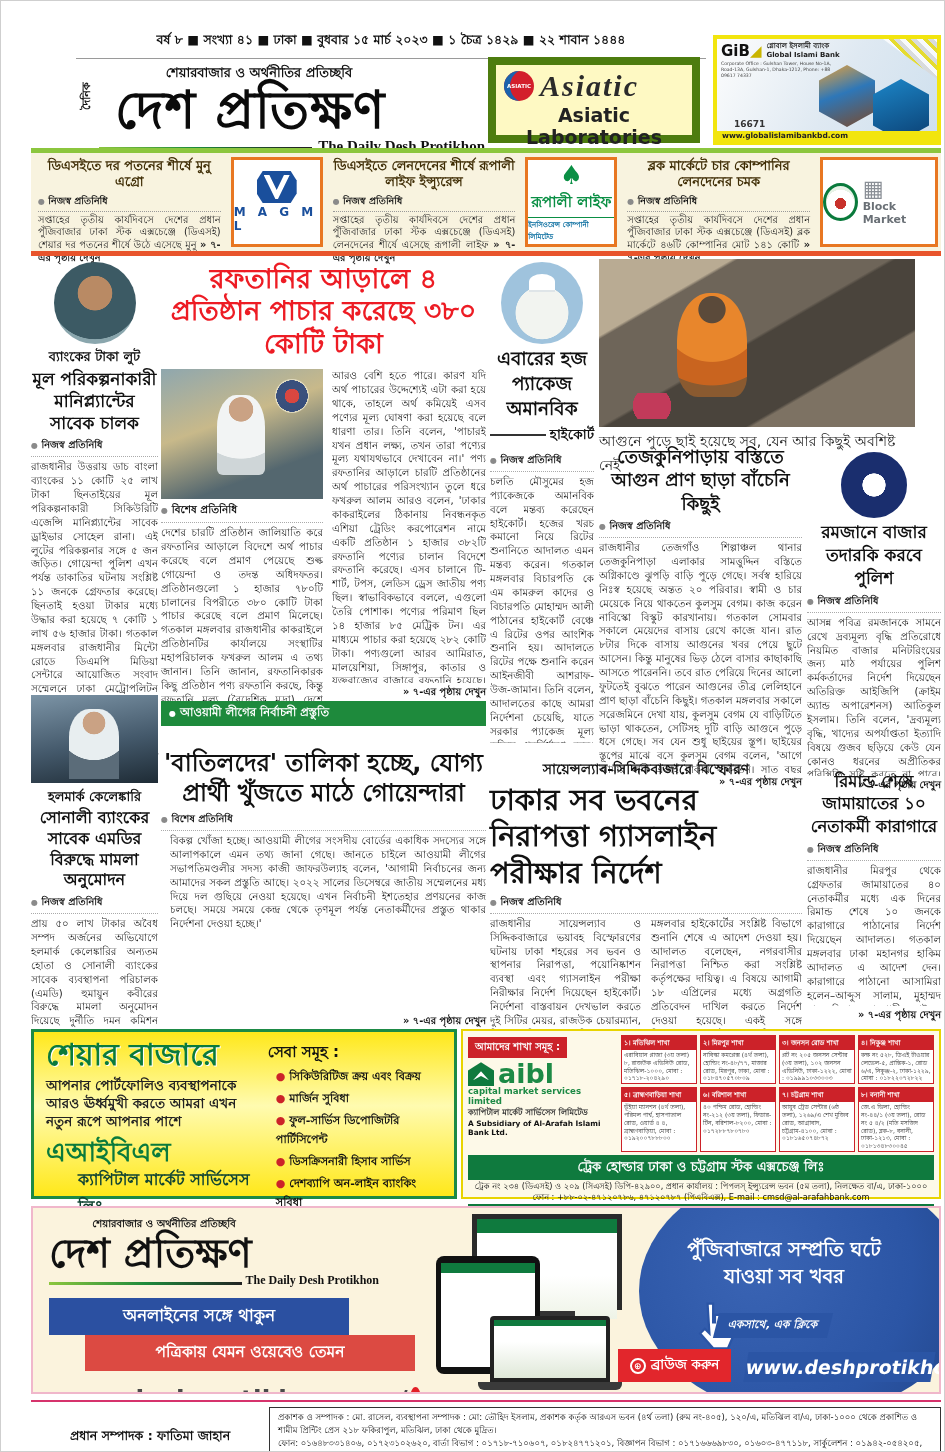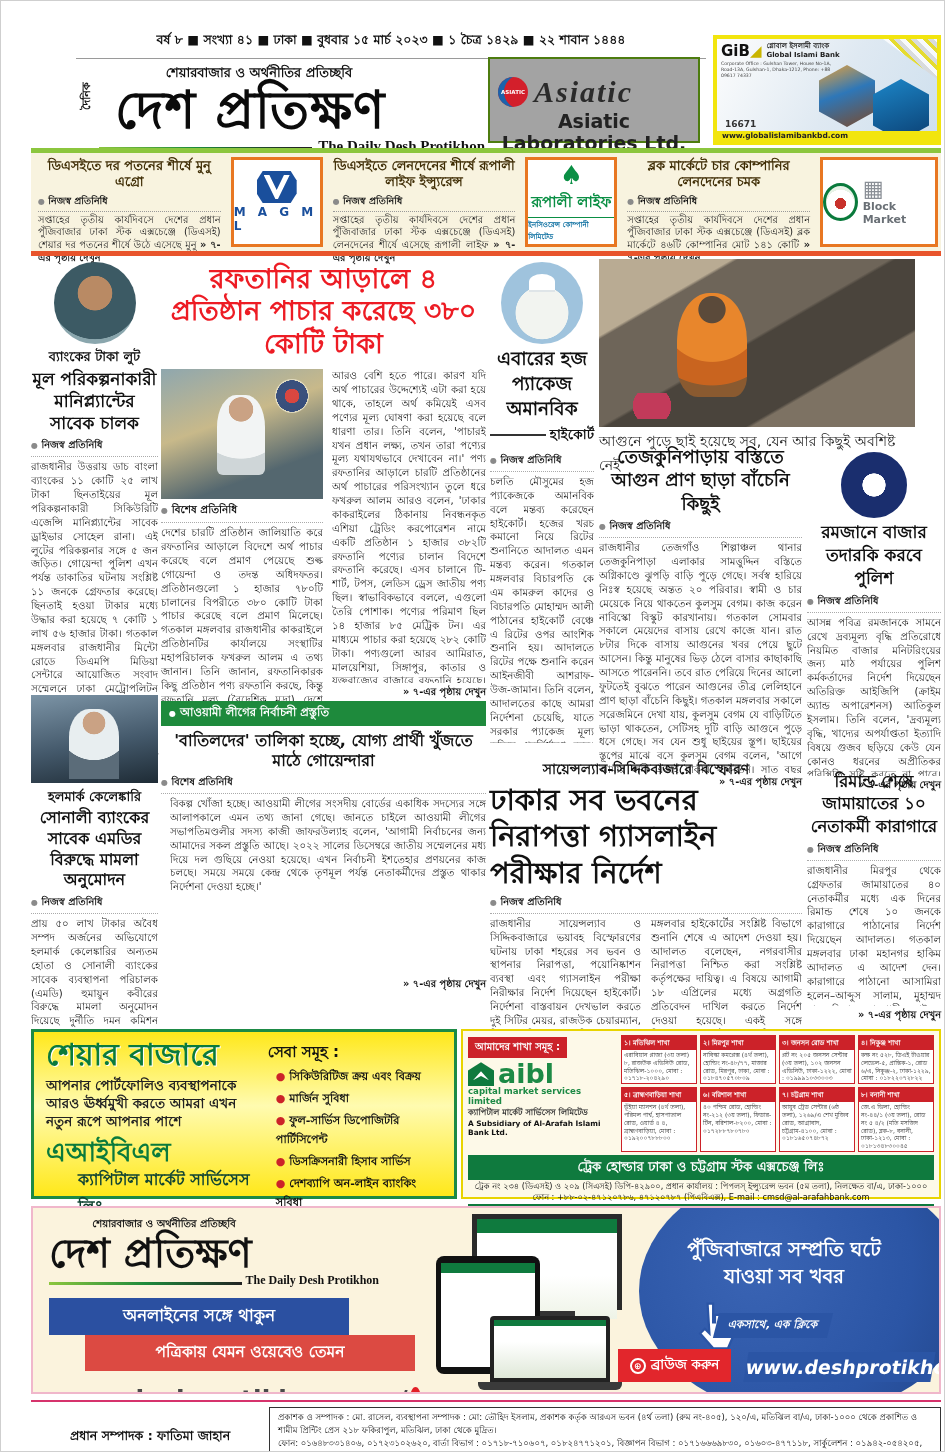--- a/index.html
+++ b/index.html
@@ -20,8 +20,8 @@
   .brand-rule { flex:1; height:4px; background:linear-gradient(90deg,#8cc63e,#1d8a3c 45%,#222 95%); margin-bottom:4px; }
   .brand-sub { font-family:"Liberation Serif","DejaVu Serif",serif; font-size:15px; font-weight:bold; margin-left:6px; }
 
-  .ad-asiatic { position:absolute; top:56px; left:487px; width:212px; height:86px; border:2px solid #4d7c0f;
-                background:#a3a3a3; padding:16px 8px; }
+  .ad-asiatic { position:absolute; top:56px; left:487px; width:212px; height:86px; border:8px solid #4d7c0f;
+                background:#fef9c3; padding:4px 8px; }
   .asi-top { display:flex; align-items:center; gap:6px; }
   .asi-logo { width:30px; height:30px; border-radius:50%; background:#d31f2b; color:#fff; font-size:5.5px;
               font-weight:bold; display:flex; align-items:center; justify-content:center; box-shadow:8px 0 0 -2px #1b63ac inset; }

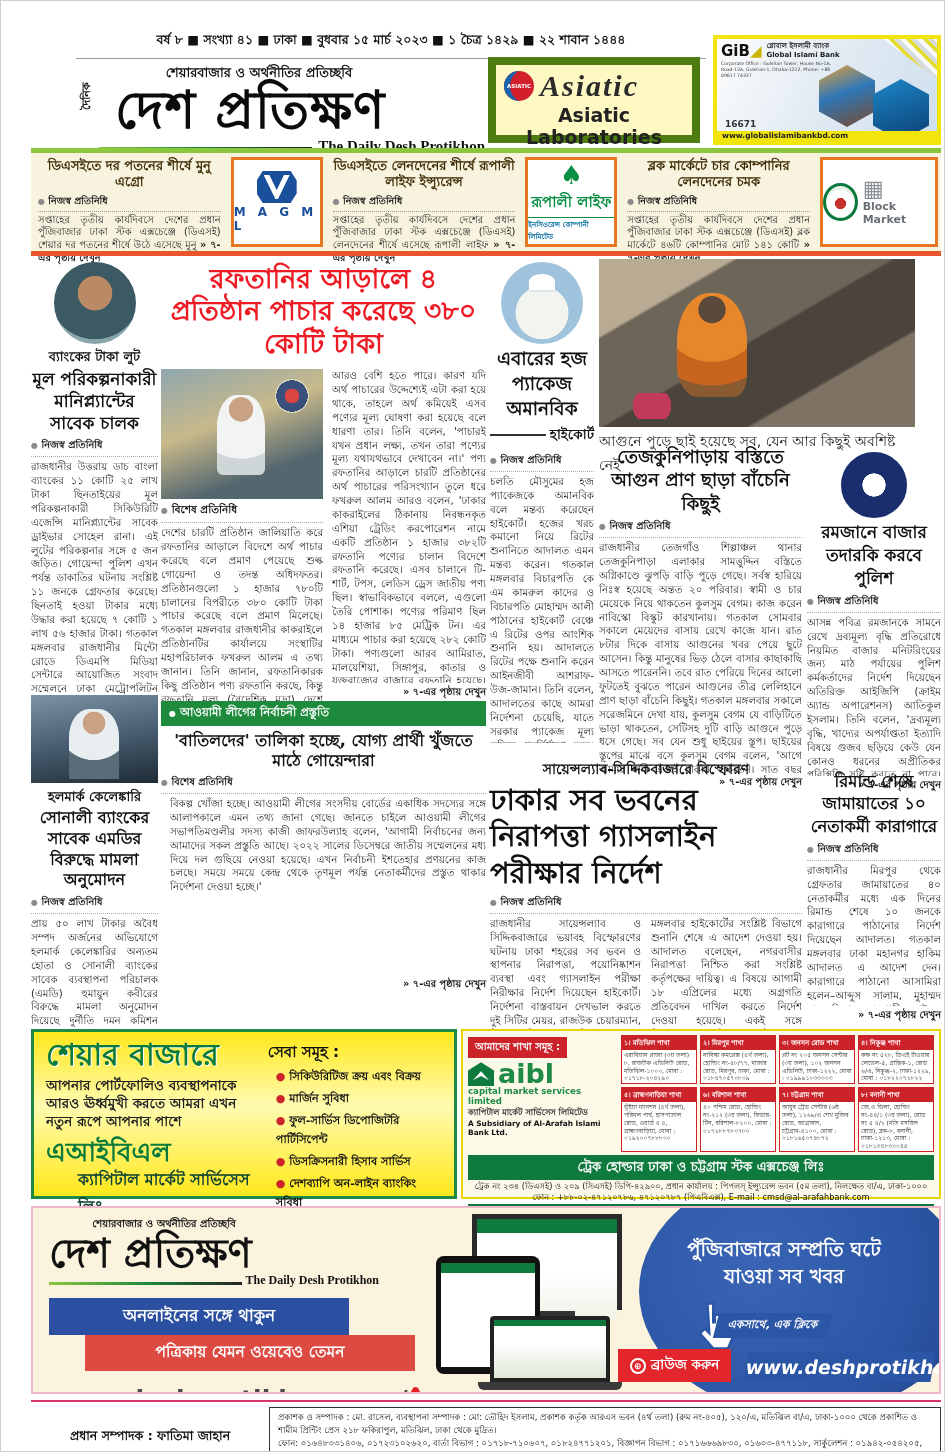--- a/index.html
+++ b/index.html
@@ -43,7 +43,7 @@
   .hex2 { right:8px; top:40px; background:linear-gradient(160deg,#1c86c8,#0b3f72); }
   .gib-tri { position:absolute; right:0; top:0; width:54px; height:40px; opacity:.8;
              background:repeating-linear-gradient(45deg,#d9d9d9 0 4px,#fff 4px 8px,#e8d900 8px 12px); clip-path:polygon(100% 0,0 0,100% 100%); }
-  .gib-hot { position:absolute; left:8px; bottom:2px; font-size:9px; font-weight:bold; color:#333;margin-top:7px; }
+  .gib-hot { position:absolute; left:17px; bottom:2px; font-size:9px; font-weight:bold; color:#333;margin-top:7px; }
   .gib-web { font-size:7.5px; font-weight:bold; color:#222; padding-left:5px; }
 
   

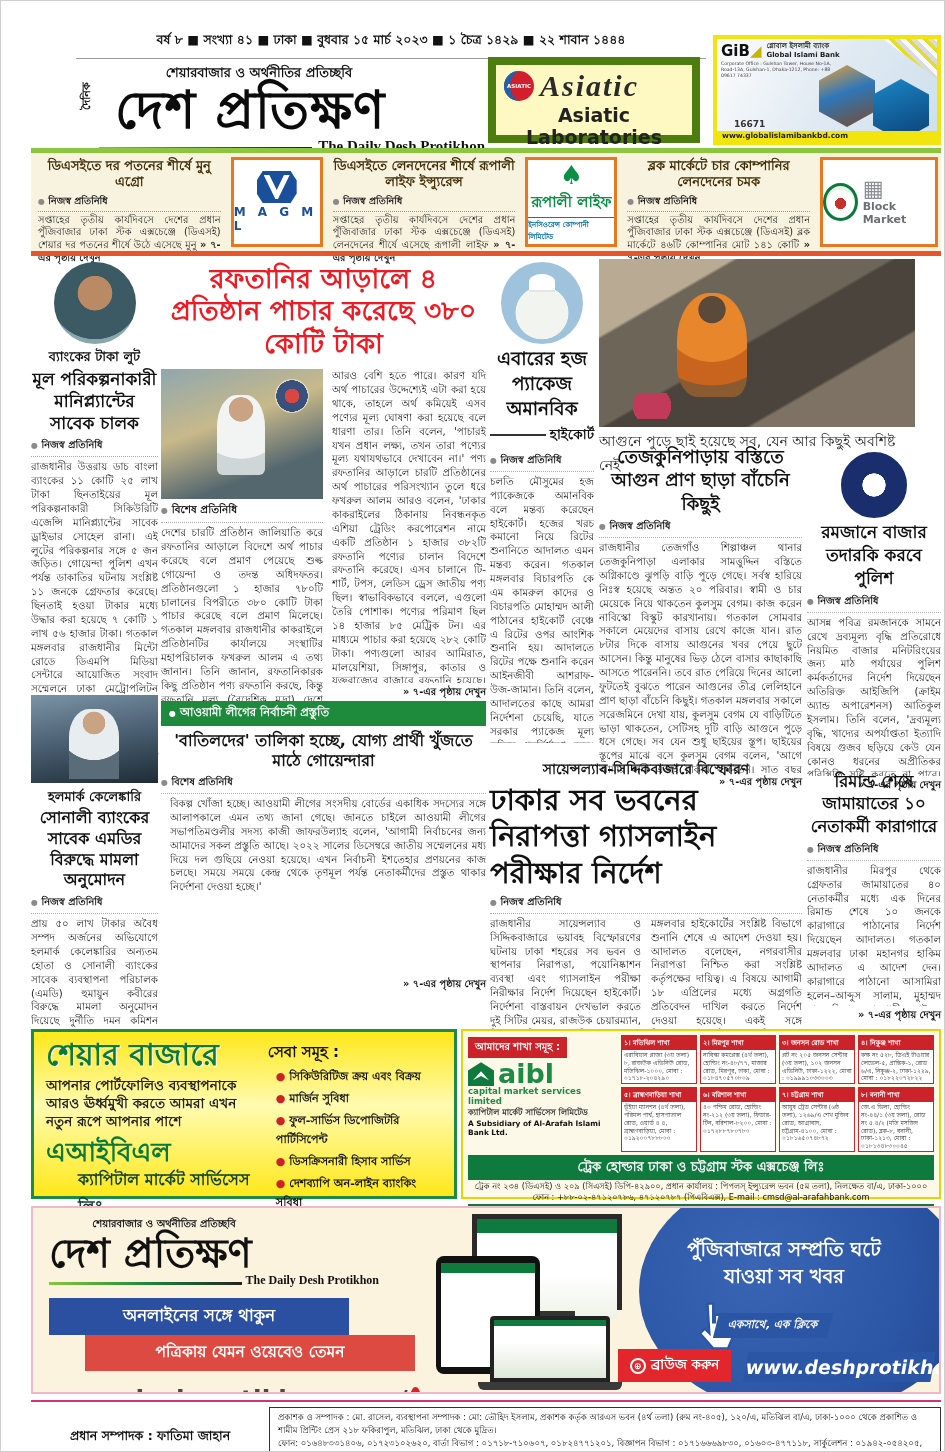--- a/index.html
+++ b/index.html
@@ -103,7 +103,7 @@
 
   .awami { position:absolute; top:700px; left:160px; width:325px; }
   .kicker-bar { background:#1e8a3c; color:#fff; font-size:11.5px; font-weight:bold; padding:3px 8px; }
-  .awami-h { font-size:16px; font-weight:bold; text-align:center; line-height:1.25; margin-top:5px; }
+  .awami-h { font-size:24px; font-weight:bold; text-align:center; line-height:1.25; margin-top:22px; }
   .awami-cols { display:flex; gap:9px; margin-top:2px; }
   .awami-cols .body-text { flex:1; height:196px; }
 

